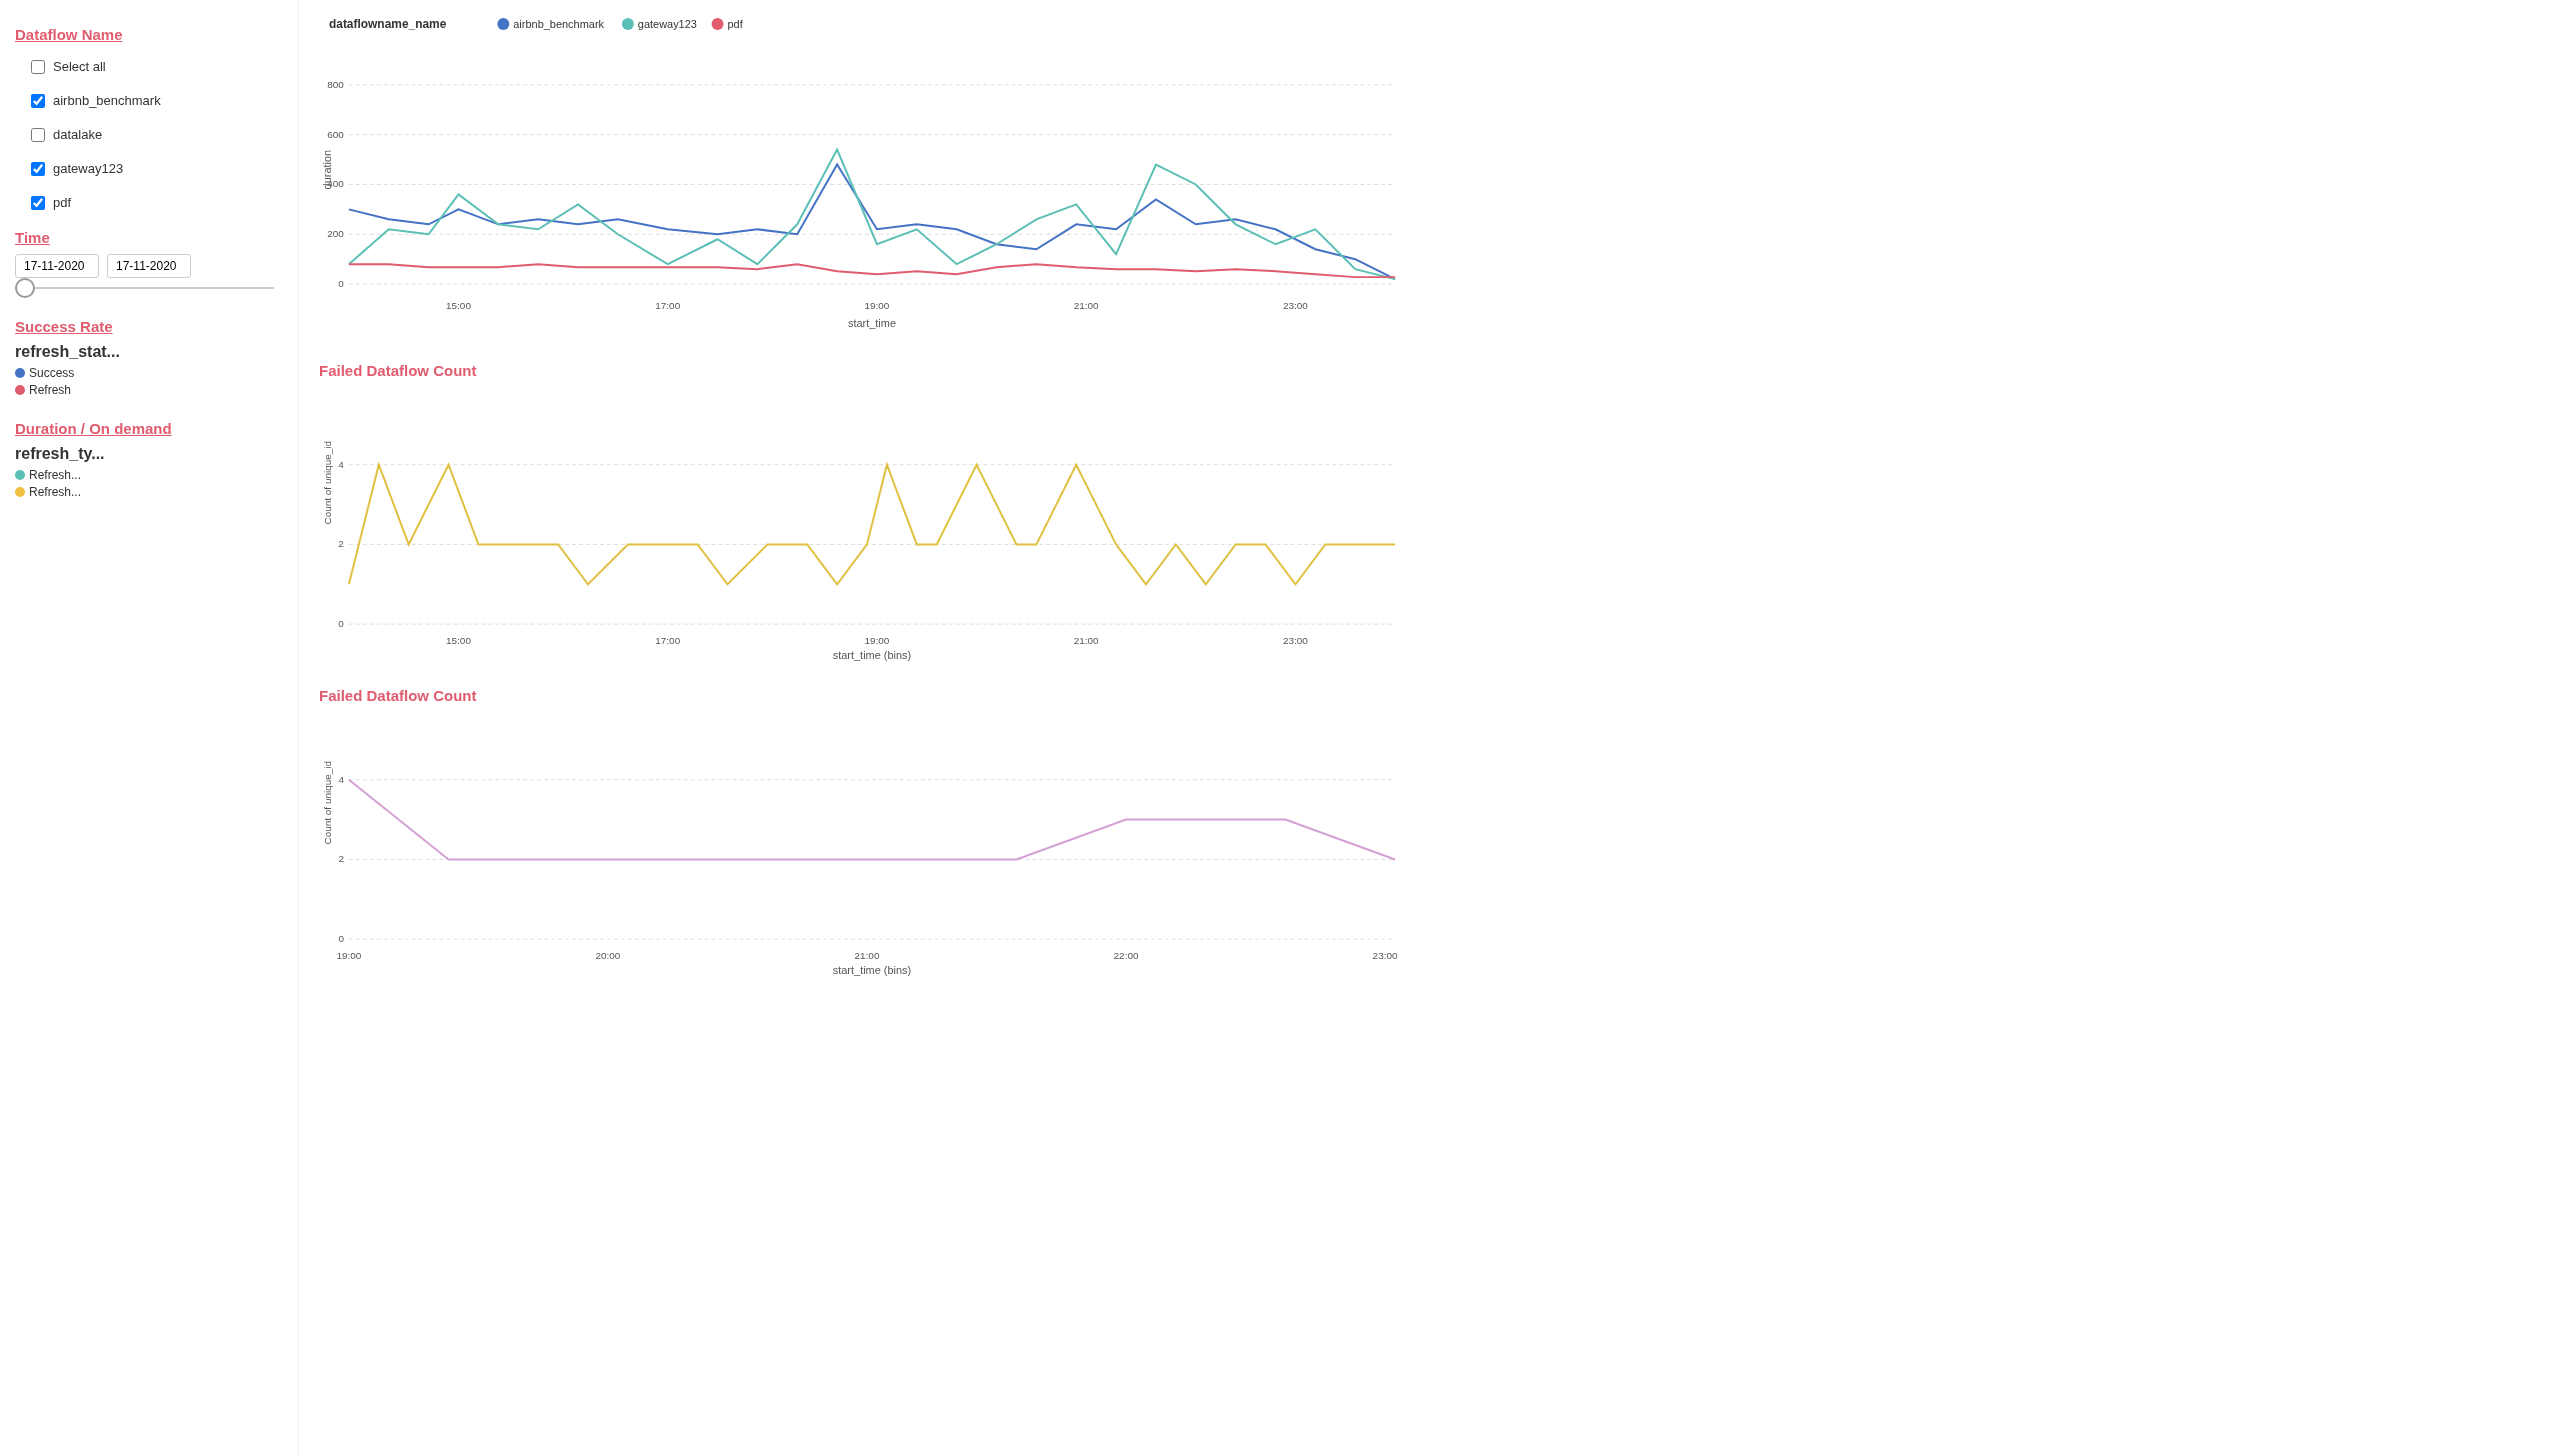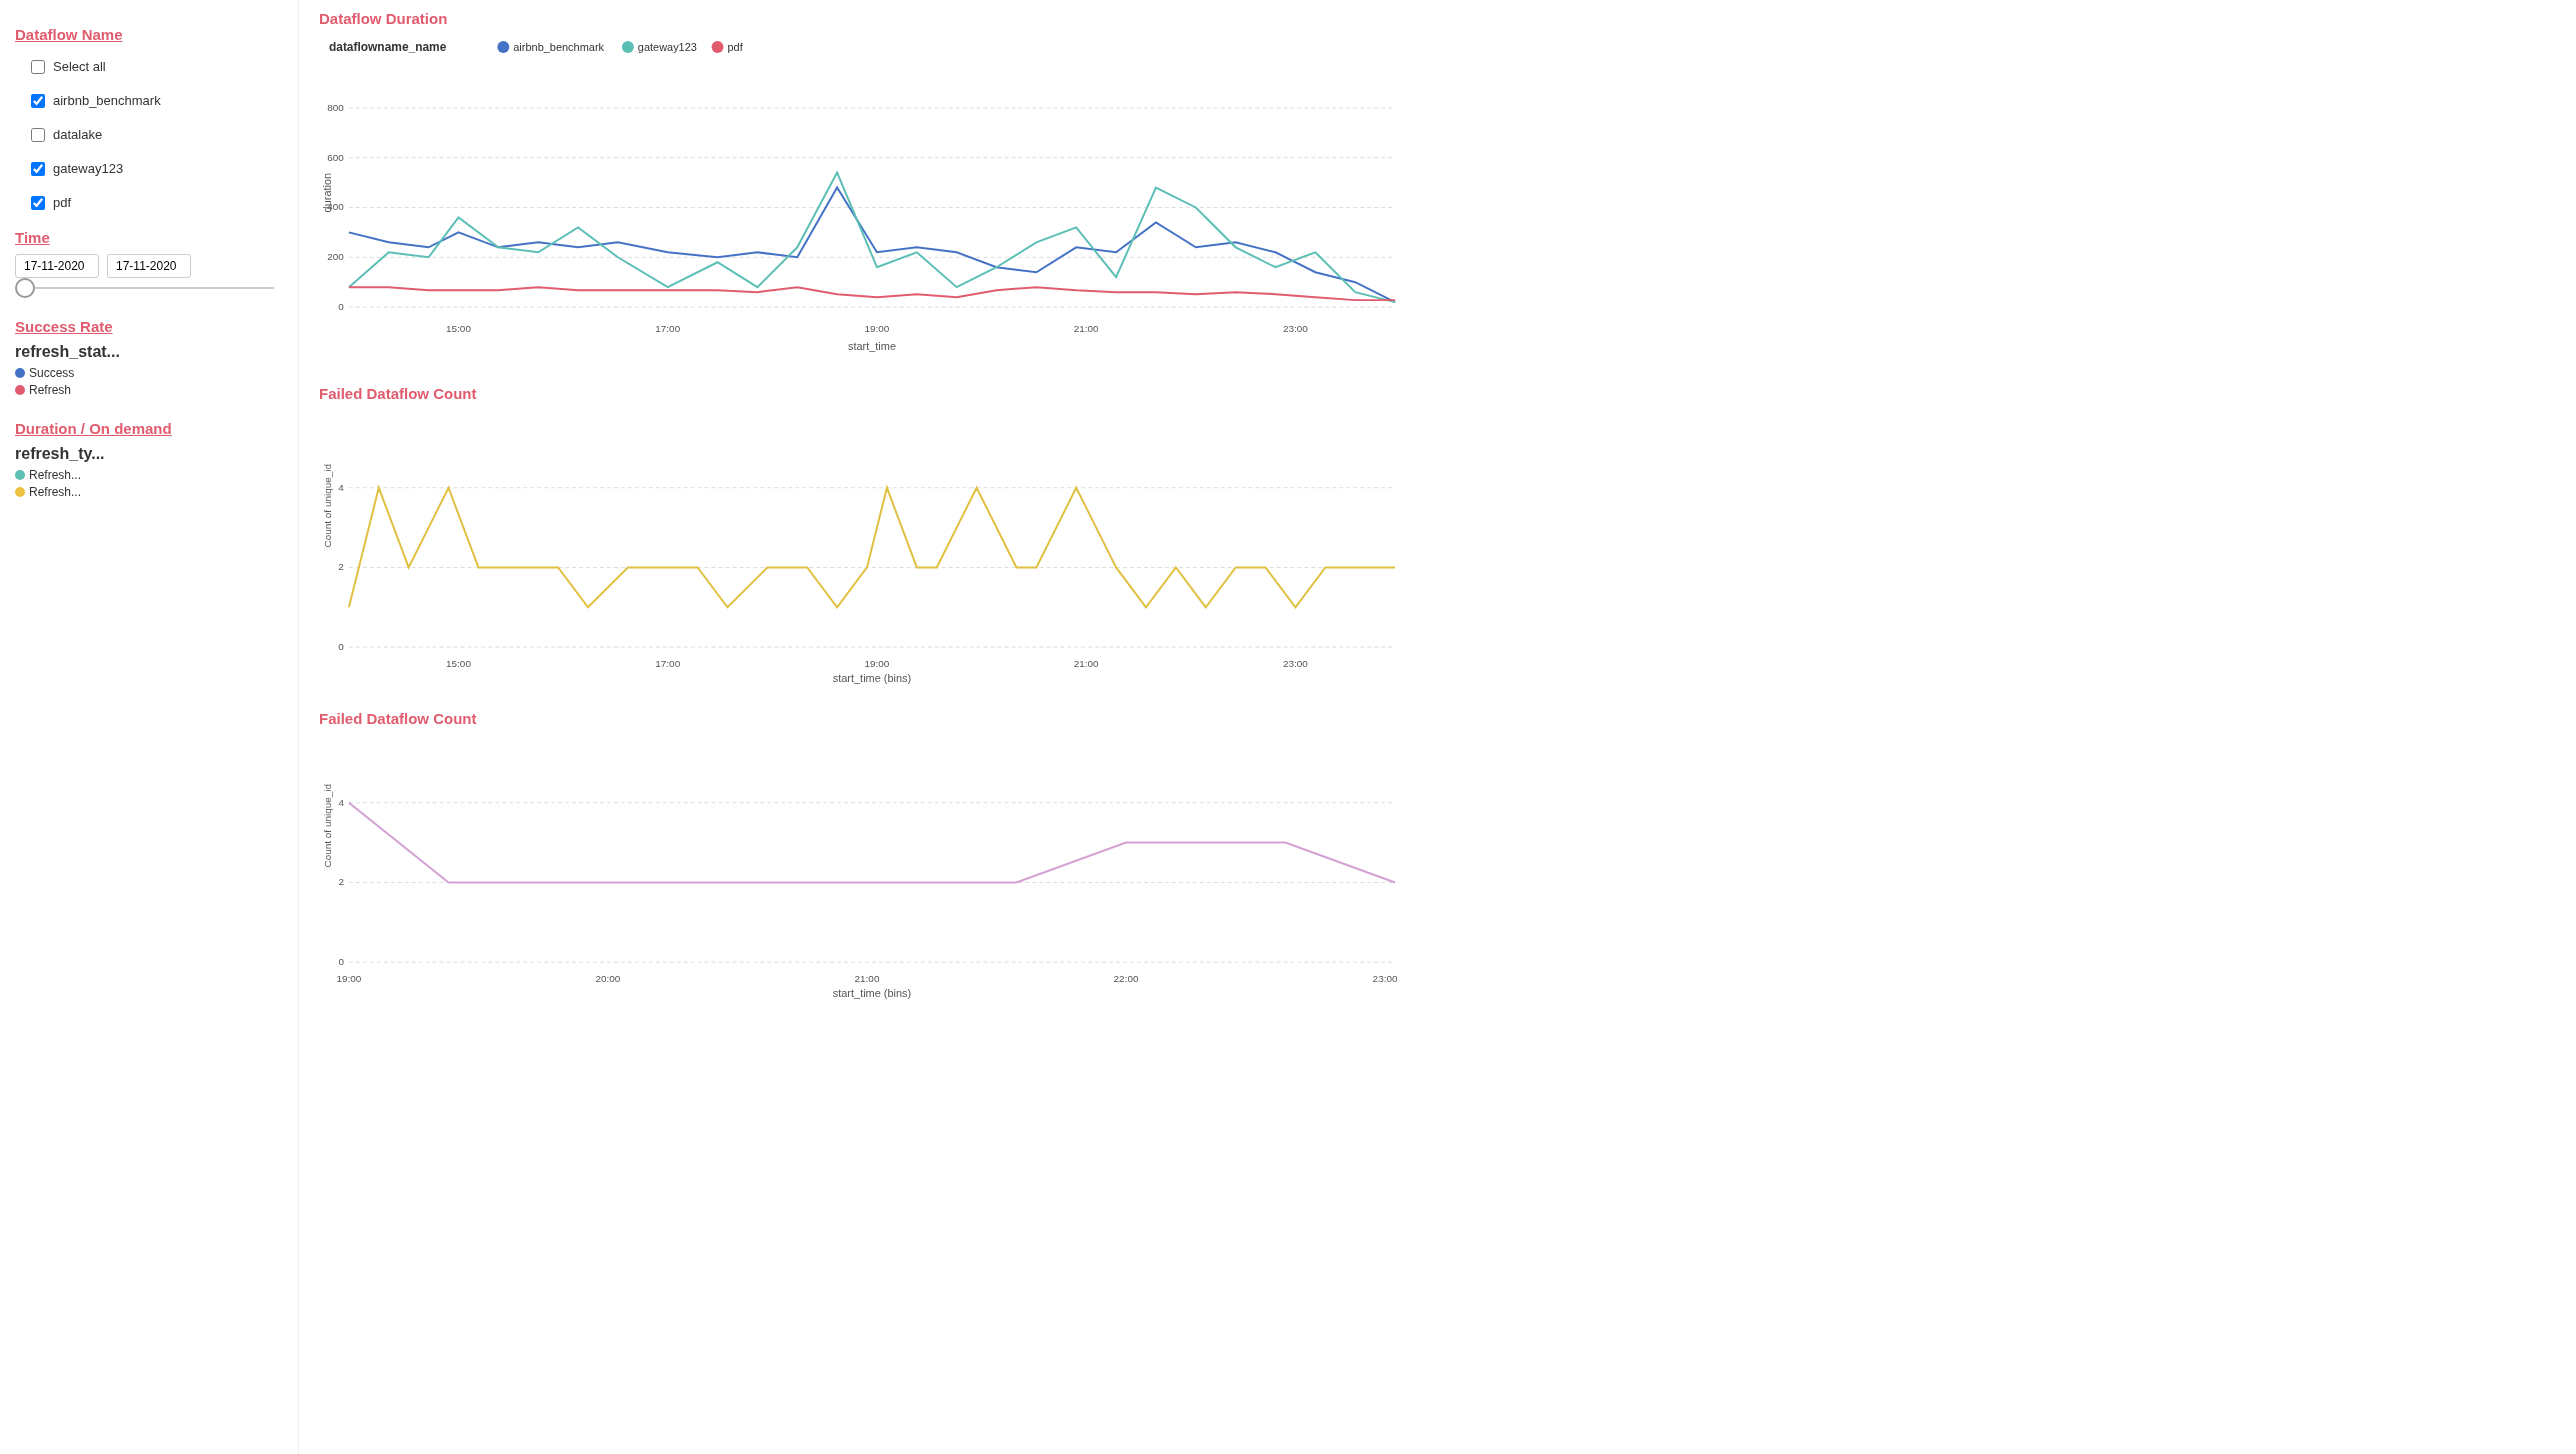--- a/index.html
+++ b/index.html
@@ -122,7 +122,6 @@
     <div class="charts-grid">
 
       <div class="chart-block">
-        <div class="chart-title">Dataflow Duration</div>
         <svg width="1096" height="329" viewBox="0 0 1100 330">
 
           <text x="10" y="18" font-size="12" font-weight="bold" fill="#333">dataflowname_name</text>

